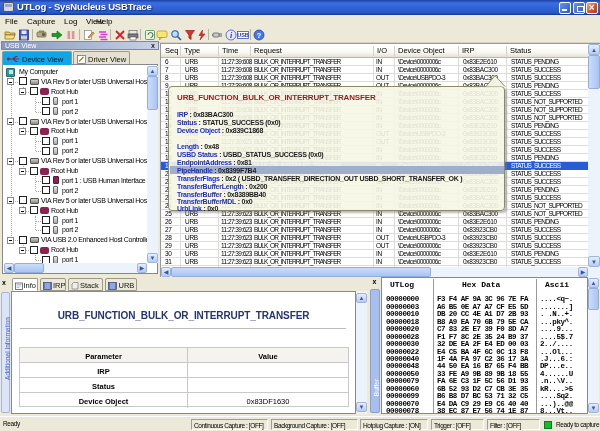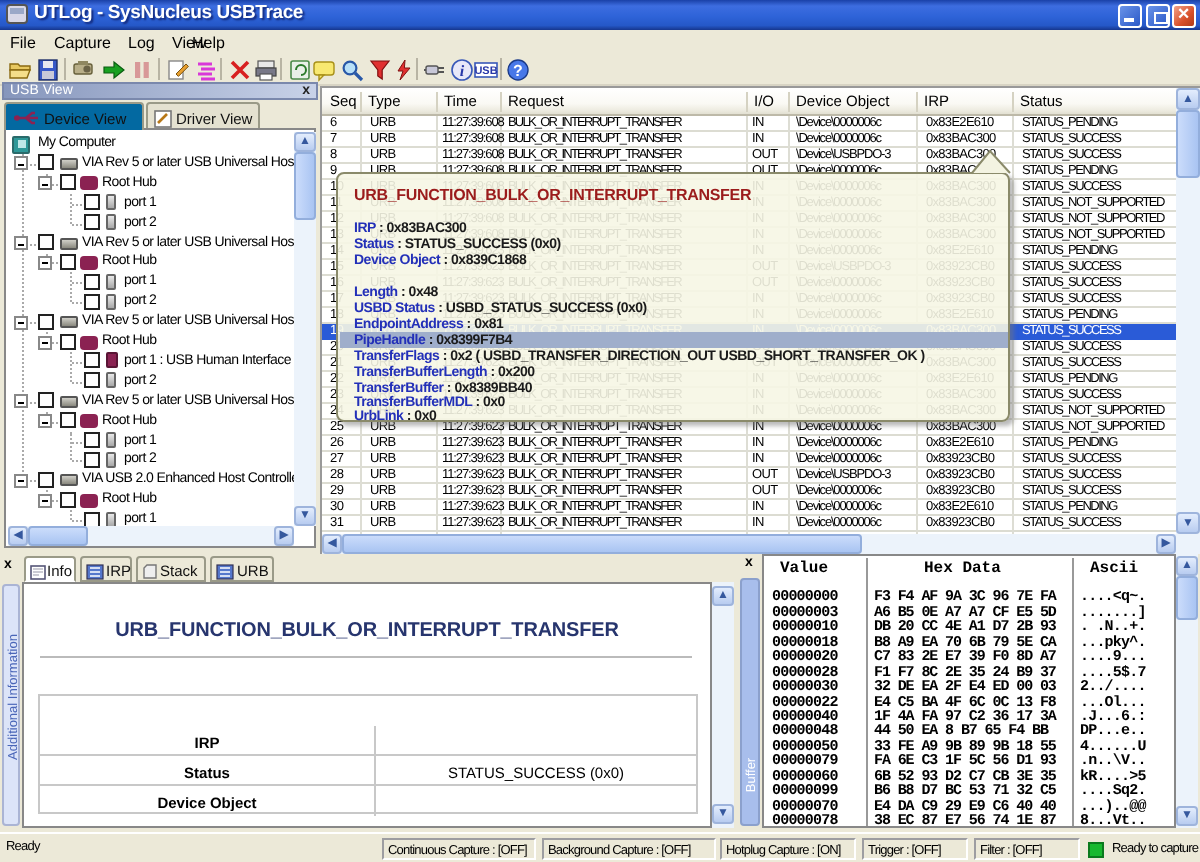--- a/index.html
+++ b/index.html
@@ -28,7 +28,7 @@
 #lcaption span{position:absolute;left:3px;top:0px;font-size:7px;color:#fff}
 #lcaption .x{left:auto;right:3px;color:#222;font-weight:bold;font-size:7px;top:0px}
 .tab{position:absolute;top:10px;height:13px;border:1px solid #9a9a88;border-bottom:none;border-radius:2px 2px 0 0;font-size:7.5px;color:#111;background:#E4E1D0}
-.tab.active{background:#0369a1;height:14px;z-index:2}
+.tab.active{background:#0ea5e9;height:14px;z-index:2}
 #treebox{position:absolute;left:1px;top:23px;width:156px;height:210px;background:#fff;border:1px solid #888}
 #treeclip{position:absolute;left:1px;top:1px;width:144px;height:197px;overflow:hidden}
 .trw{position:absolute;left:0;height:10px;width:200px}

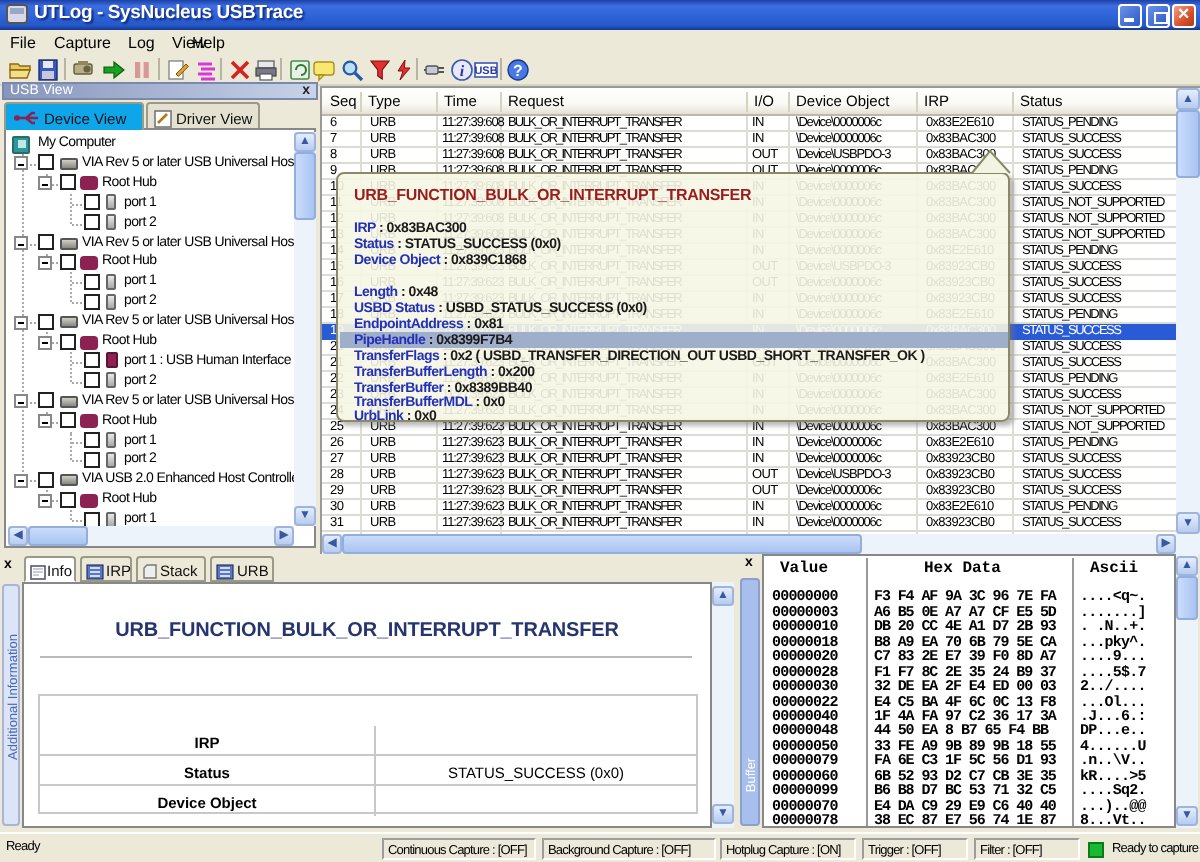--- a/index.html
+++ b/index.html
@@ -777,7 +777,7 @@
   </div>
 <div id="hexpanel">
   <div id="hexhead">
-      <span style="left:8px">Value</span>
+      <span style="left:8px">UTLog</span>
       <span style="left:80px">Hex Data</span>
       <span style="left:163px">Ascii</span>
     </div>

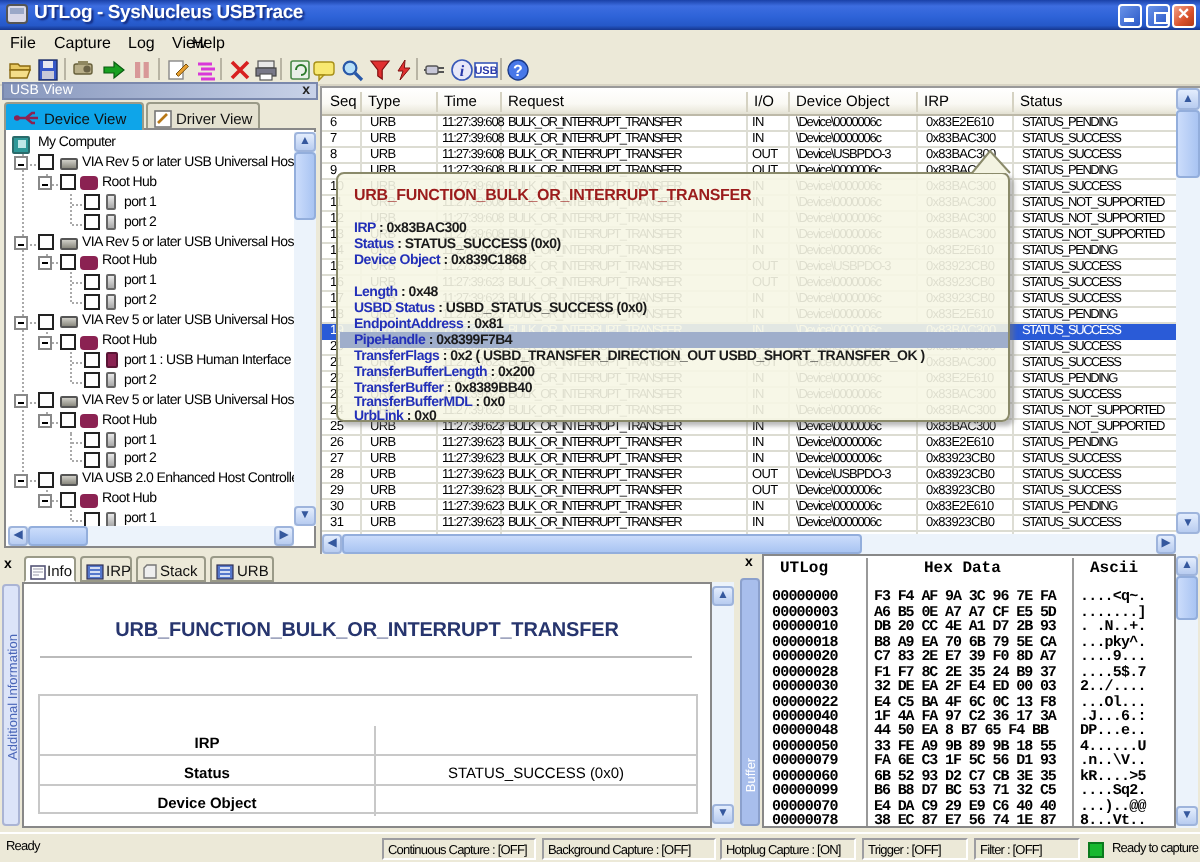--- a/index.html
+++ b/index.html
@@ -748,6 +748,11 @@
   <div id="ititle">URB_FUNCTION_BULK_OR_INTERRUPT_TRANSFER</div>
   <div id="ihr"></div>
   <div id="itable">
+    <div class="itr" style="top:0;background:#F4F3EE">
+        <span class="p">Parameter</span>
+        <span class="vd"></span>
+        <span class="v" style="font-weight:bold">Value</span>
+      </div>
     <div class="itr" style="top:15px">
         <span class="p">IRP</span>
         <span class="vd"></span>

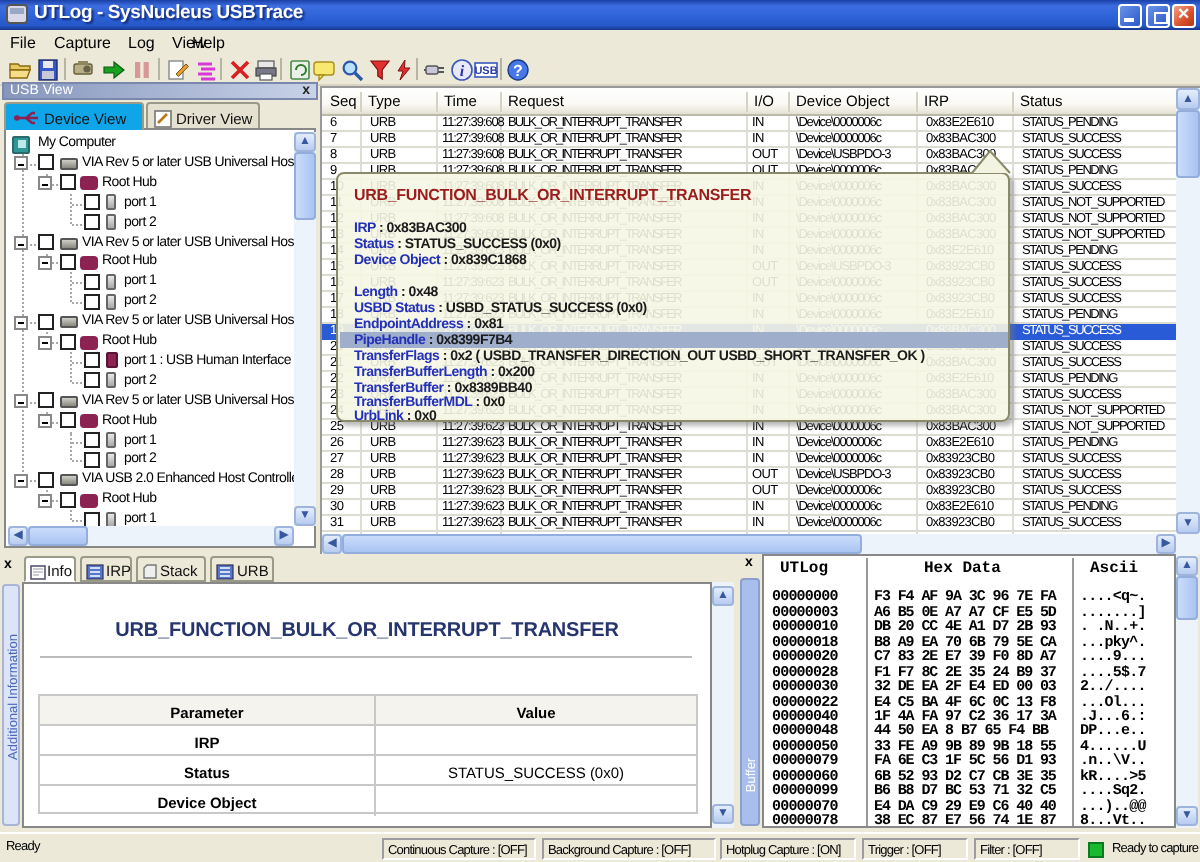--- a/index.html
+++ b/index.html
@@ -835,7 +835,7 @@
     </div>
 <div class="hrow" style="top:84.3px">
       <span class="hoff">00000048</span>
-      <span class="hhex">44 50 EA 8 B7 65 F4 BB</span>
+      <span class="hhex">44 50 EA 16 B7 65 F4 BB</span>
       <span class="hasc">DP...e..</span>
     </div>
 <div class="hrow" style="top:91.8px">

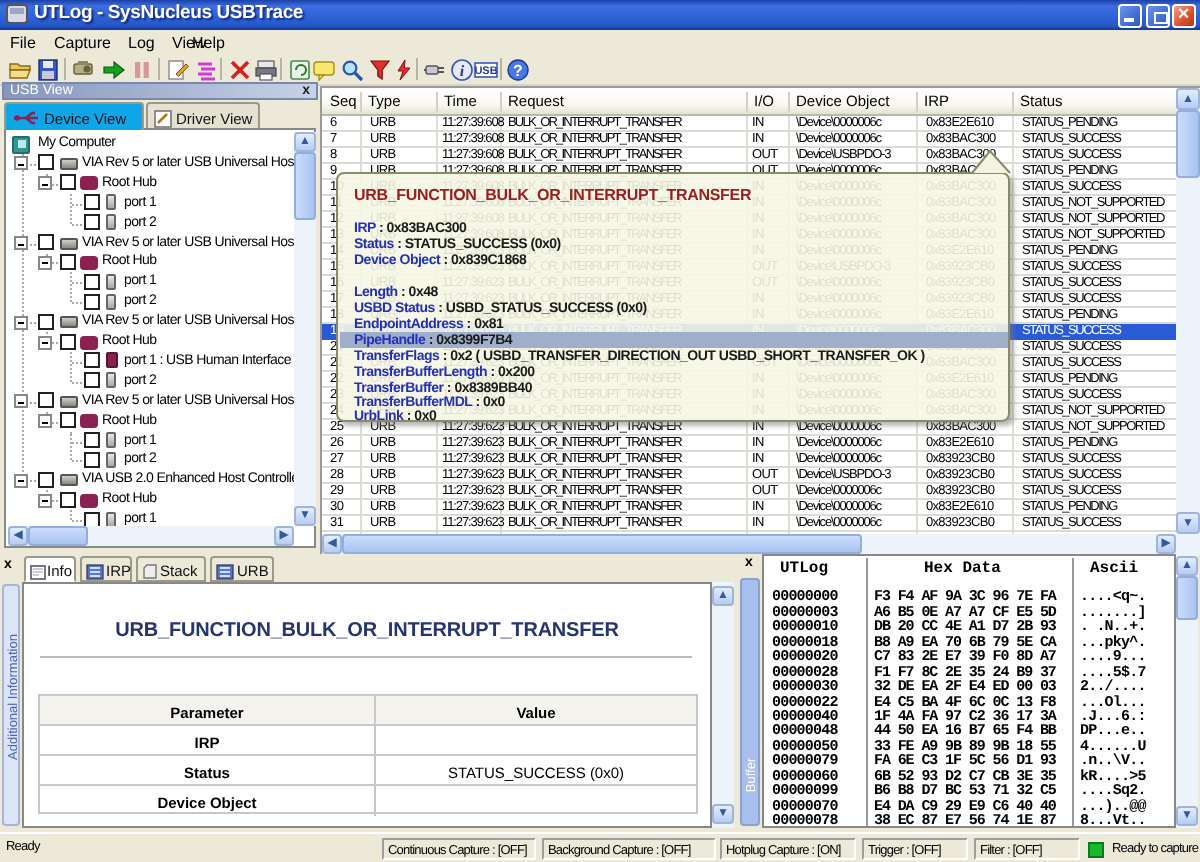--- a/index.html
+++ b/index.html
@@ -760,7 +760,6 @@
     <div class="itr" style="top:30px">
         <span class="p">Status</span>
         <span class="vd"></span>
-        <span class="v">STATUS_SUCCESS (0x0)</span>
       </div>
     <div class="itr" style="top:45px;border-bottom:none">
         <span class="p">Device Object</span>

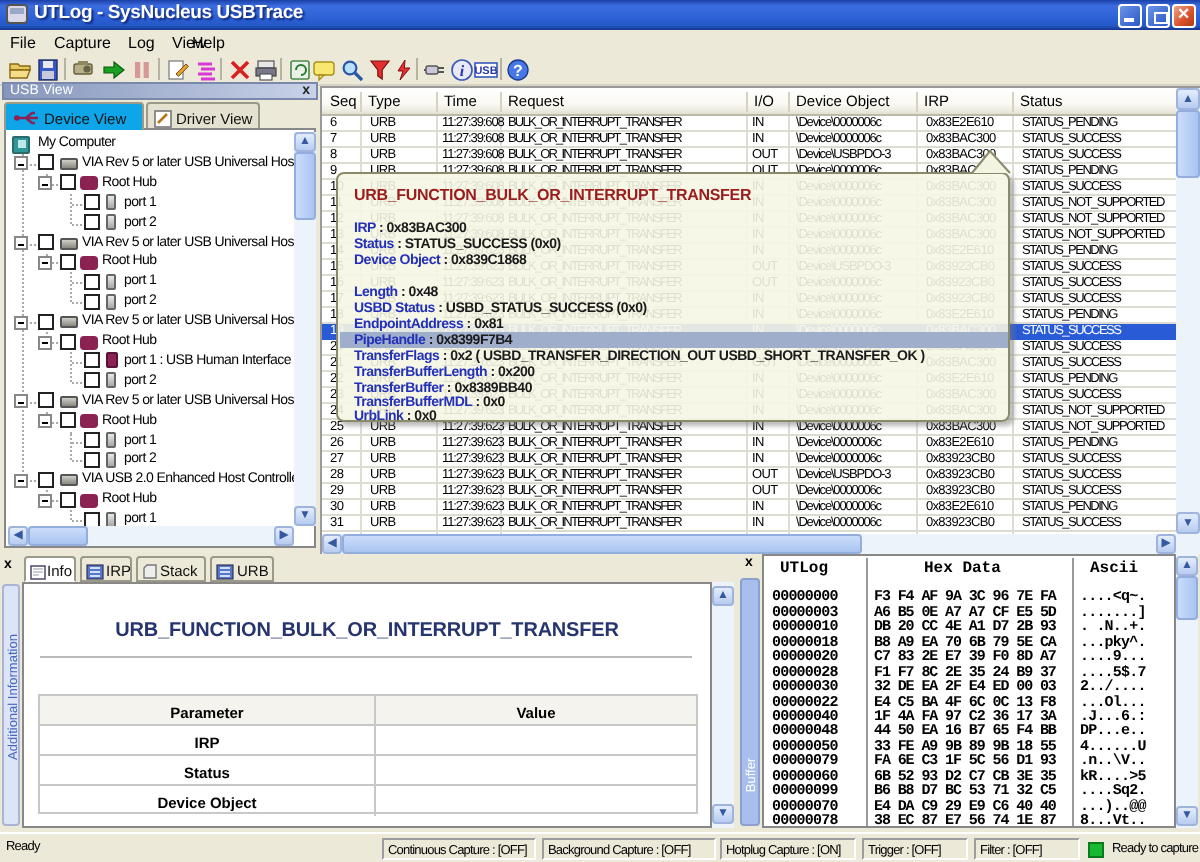--- a/index.html
+++ b/index.html
@@ -764,6 +764,7 @@
     <div class="itr" style="top:45px;border-bottom:none">
         <span class="p">Device Object</span>
         <span class="vd"></span>
+        <span class="v">0x83DF1630</span>
       </div>
   </div>
 </div>

